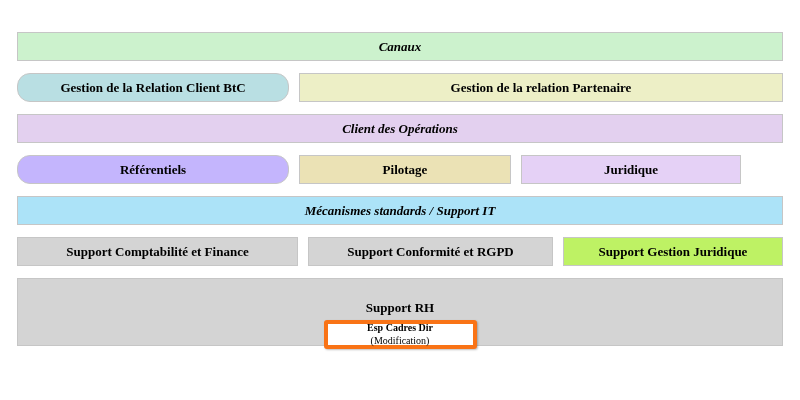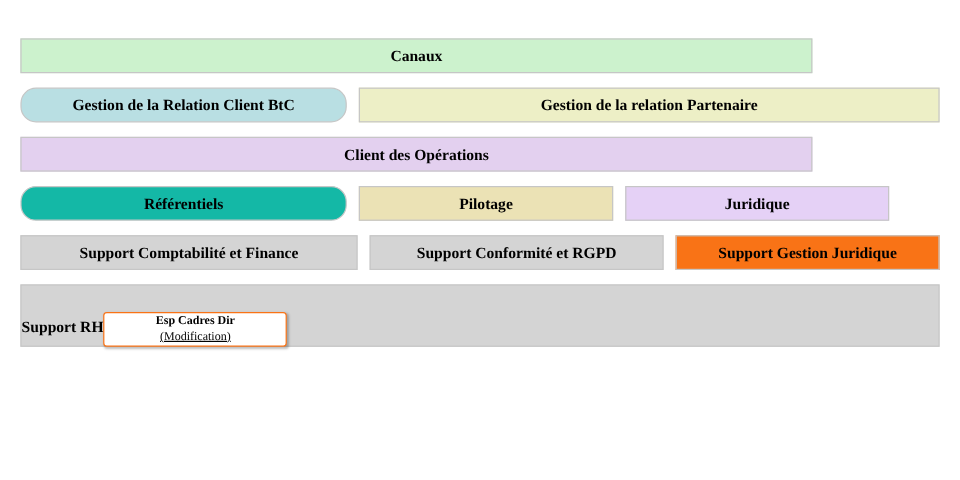--- a/index.html
+++ b/index.html
@@ -34,7 +34,7 @@
     text-align: center;
     white-space: nowrap;
   }
-  .w-full { width: 660px; }
+  .w-full { width: 766px; font-style: italic; }
   .w-272 { width: 272px; border-radius: 13px; }
   .w-484 { width: 484px; }
   .w-254 { width: 212px; }

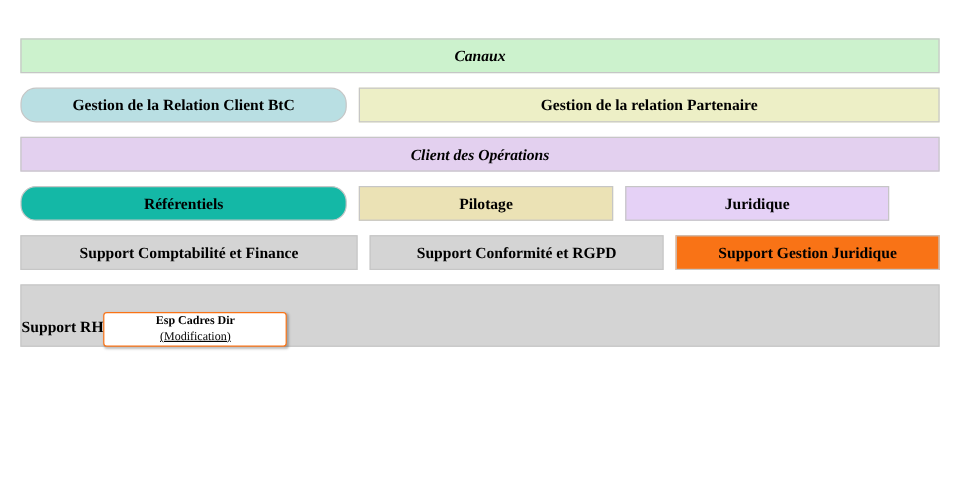--- a/index.html
+++ b/index.html
@@ -99,7 +99,7 @@
   </div>
 
   <div class="row">
-    <div class="block w-272" style="background-color: #14b8a6;">Référentiels</div>
+    <div class="block w-272" style="background-color: #c4b5fd;">Référentiels</div>
     <div class="block w-254" style="background-color: rgb(235, 226, 181);">Pilotage</div>
     <div class="block w-220" style="background-color: rgb(229, 209, 246);">Juridique</div>
   </div>

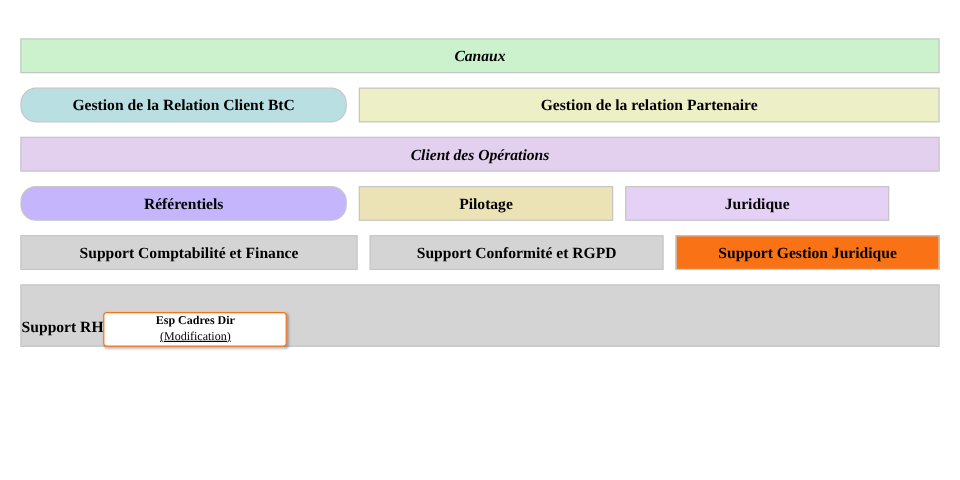--- a/index.html
+++ b/index.html
@@ -104,6 +104,9 @@
     <div class="block w-220" style="background-color: rgb(229, 209, 246);">Juridique</div>
   </div>
 
+  <div class="row">
+    <div class="block w-full" style="background-color: rgb(172, 227, 248);">Mécanismes standards / Support IT</div>
+  </div>
 
   <div class="row">
     <div class="block w-281" style="background-color: rgb(212, 212, 212);">Support Comptabilité et Finance</div>

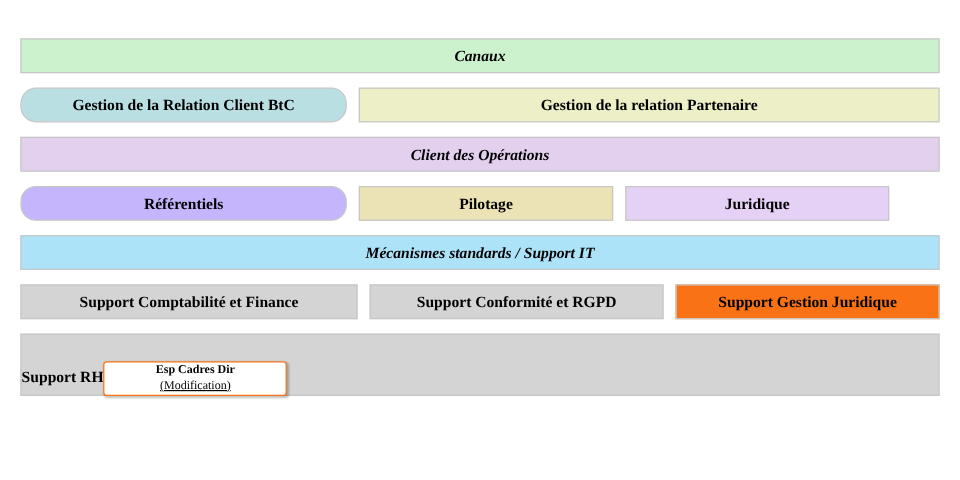--- a/index.html
+++ b/index.html
@@ -111,7 +111,7 @@
   <div class="row">
     <div class="block w-281" style="background-color: rgb(212, 212, 212);">Support Comptabilité et Finance</div>
     <div class="block w-245" style="background-color: rgb(212, 212, 212);">Support Conformité et RGPD</div>
-    <div class="block w-220" style="background-color: #f97316;">Support Gestion Juridique</div>
+    <div class="block w-220" style="background-color: #bef264;">Support Gestion Juridique</div>
   </div>
 
   <div class="row">

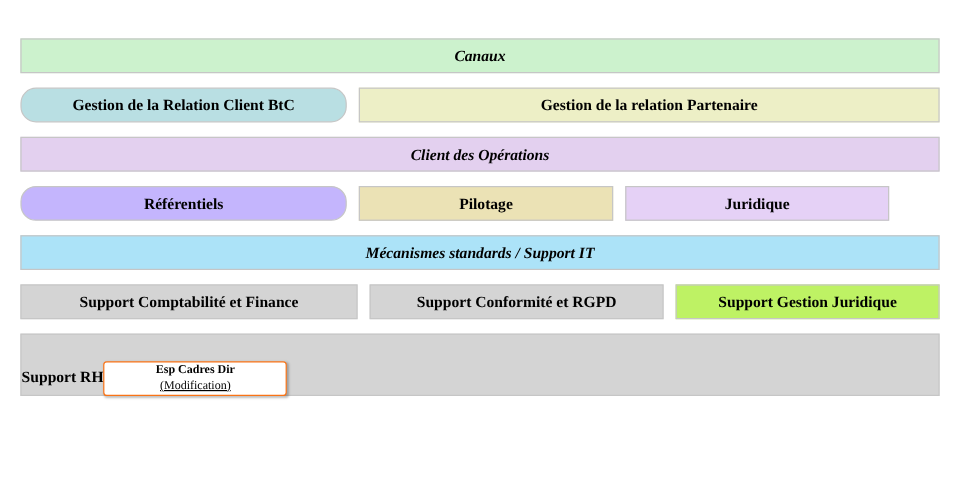--- a/index.html
+++ b/index.html
@@ -44,9 +44,10 @@
   .support-rh {
     box-sizing: border-box;
     width: 766px;
-    height: 52px;
+    height: 68px;
     border: 1px solid #c6c6c6;
     display: flex;
+    flex-direction: column;
     align-items: center;
     padding-top: 20px;
   }

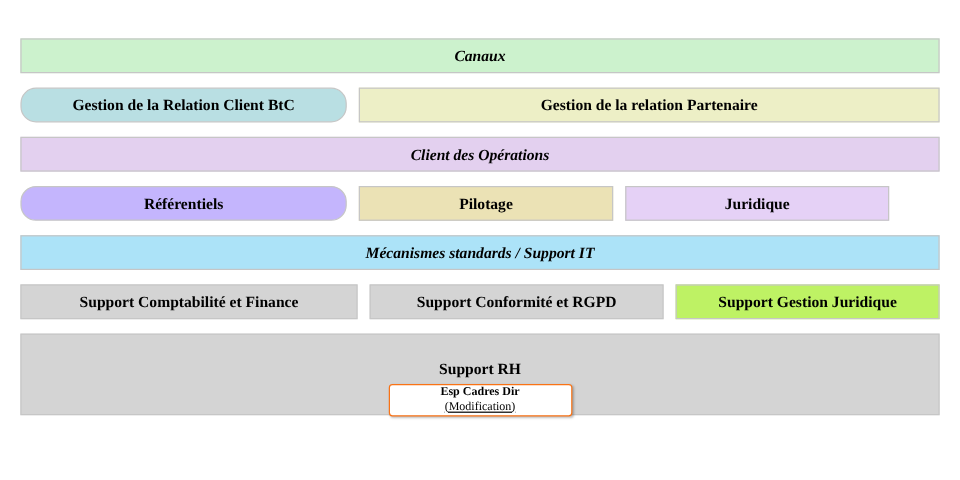--- a/index.html
+++ b/index.html
@@ -62,7 +62,7 @@
     width: 153px;
     height: 29px;
     background: #ffffff;
-    border: 1px solid #f97316;
+    border: 4px solid #f97316;
     border-radius: 3px;
     box-shadow: 1px 1px 2px rgba(0,0,0,0.25);
     display: flex;

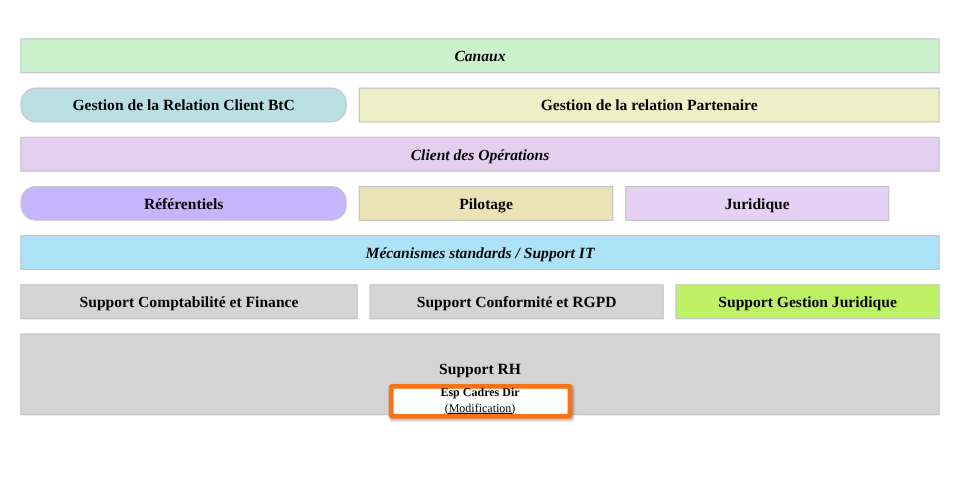--- a/index.html
+++ b/index.html
@@ -78,7 +78,6 @@
   .app-card .card-subtitle {
     font-weight: normal;
     font-size: 10px;
-    text-decoration: underline;
   }
 </style>
 </head>

